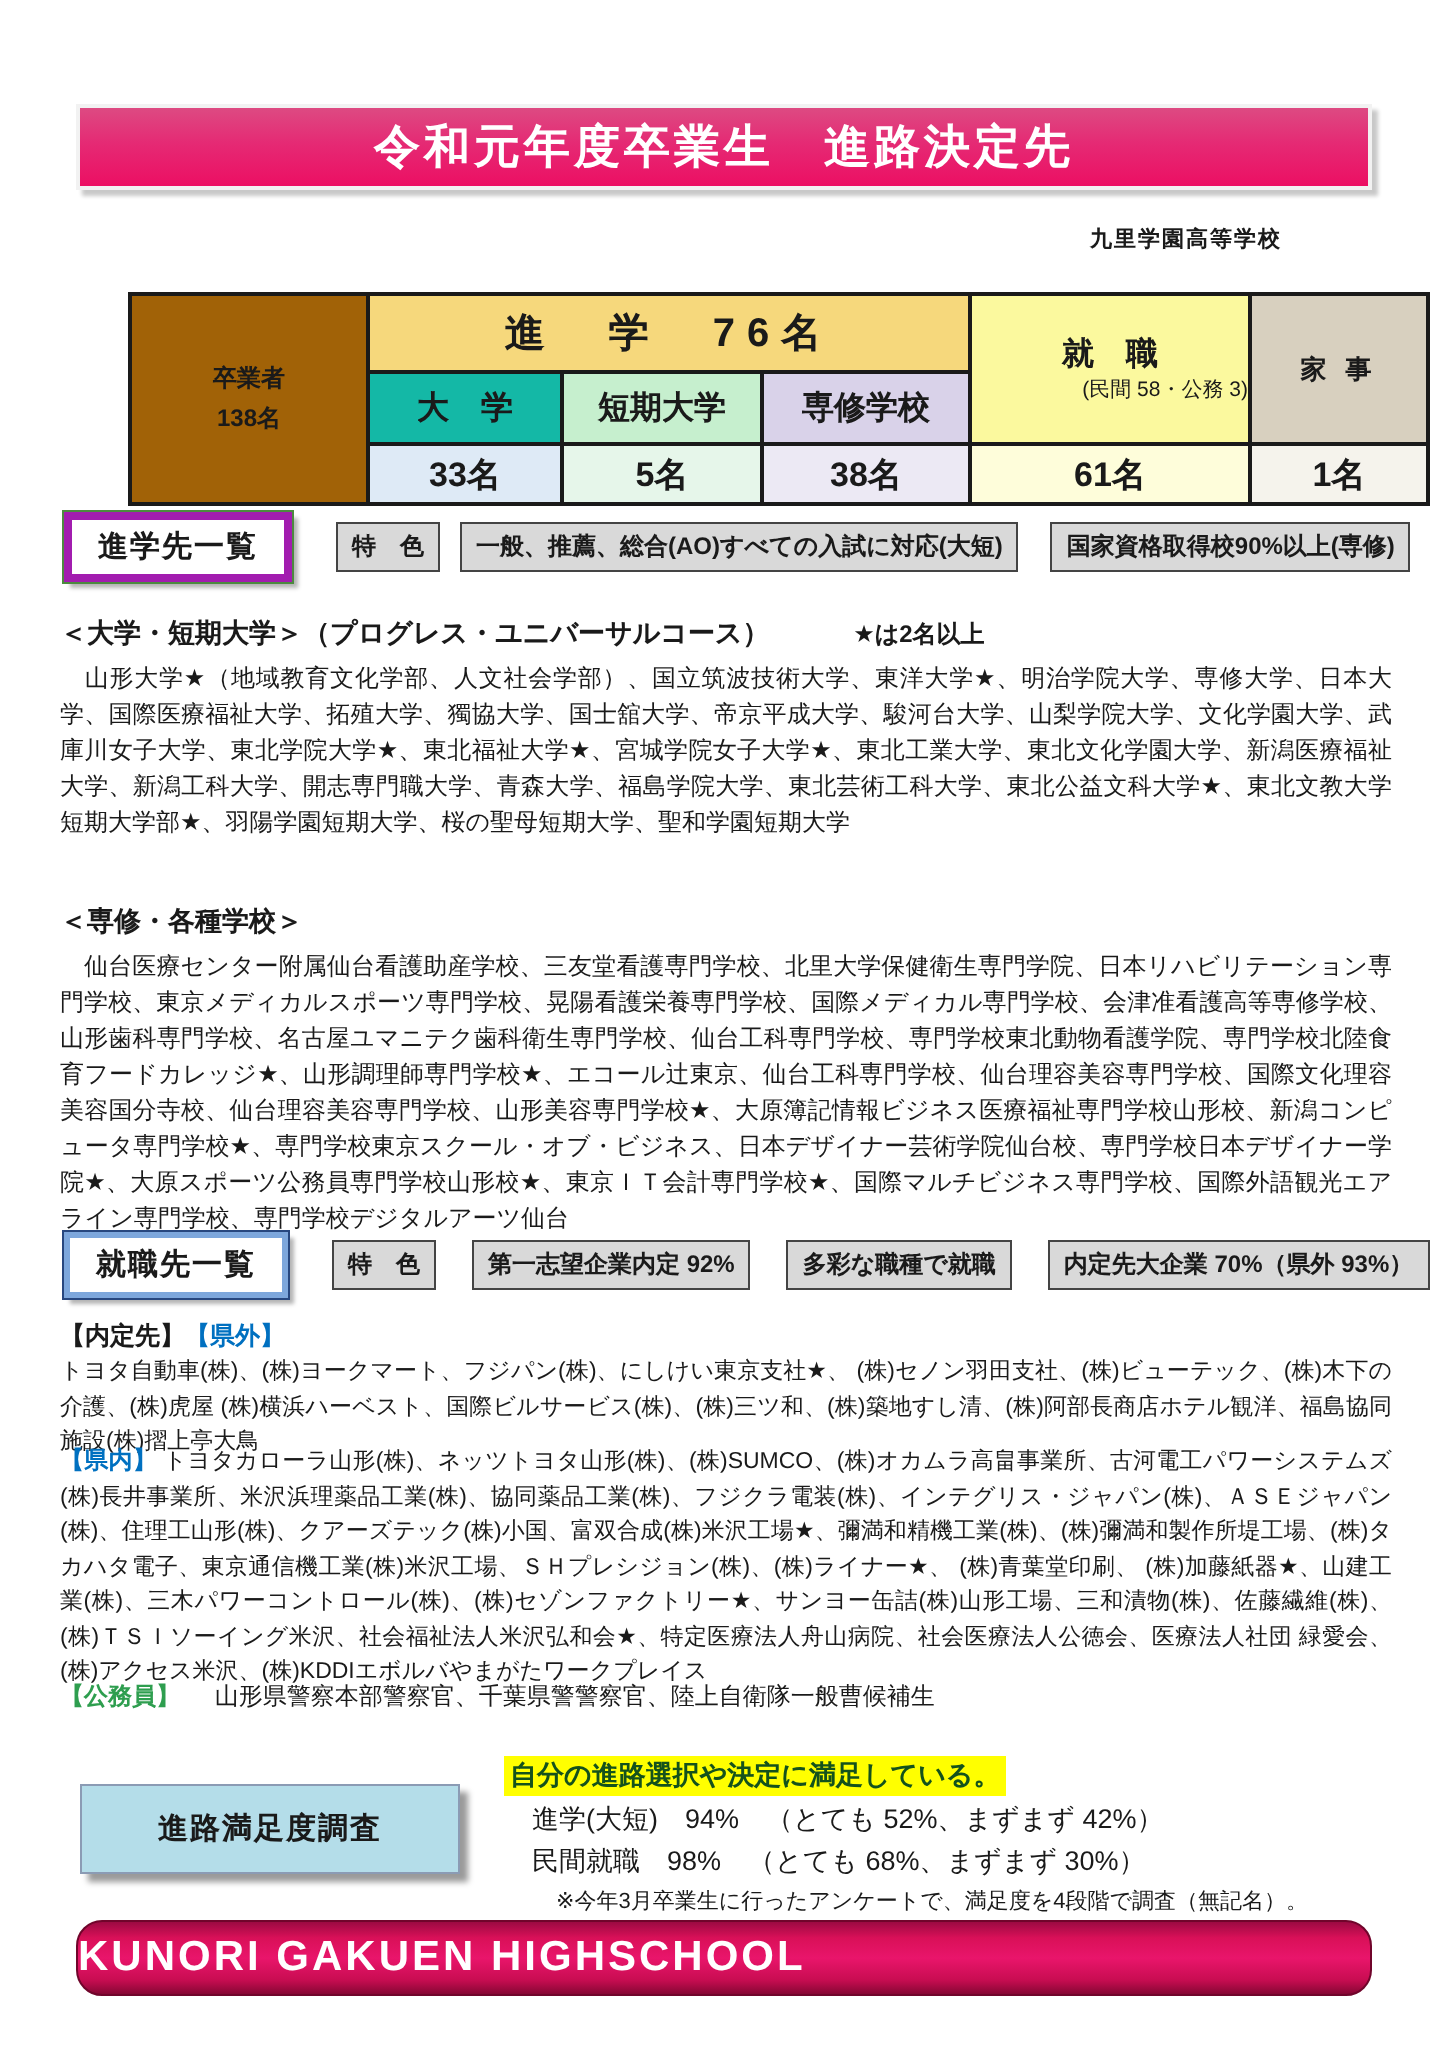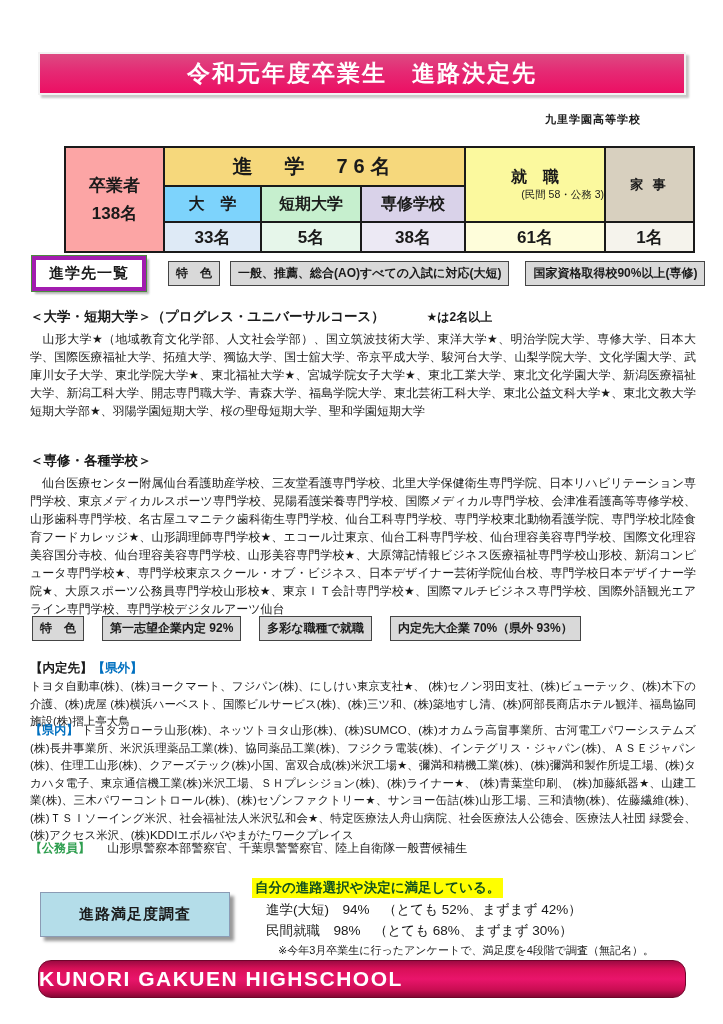--- a/index.html
+++ b/index.html
@@ -37,7 +37,7 @@
     border: 2px solid #1a1a1a; text-align: center; vertical-align: middle;
     font-weight: bold; padding: 0;
   }
-  .c-grad   { width: 99px;  background: #fca5a5; font-size: 17px; line-height: 1.6; }
+  .c-grad   { width: 119px;  background: #a16207; font-size: 12px; line-height: 1.6; }
   .c-shin   { background: #f6d87c; font-size: 20px; letter-spacing: 6px; height: 39px; }
   .c-univ   { width: 97px;  background: #7dd3fc; font-size: 16px; height: 36px; }
   .c-tan    { width: 100px; background: #c6efce; font-size: 16px; }

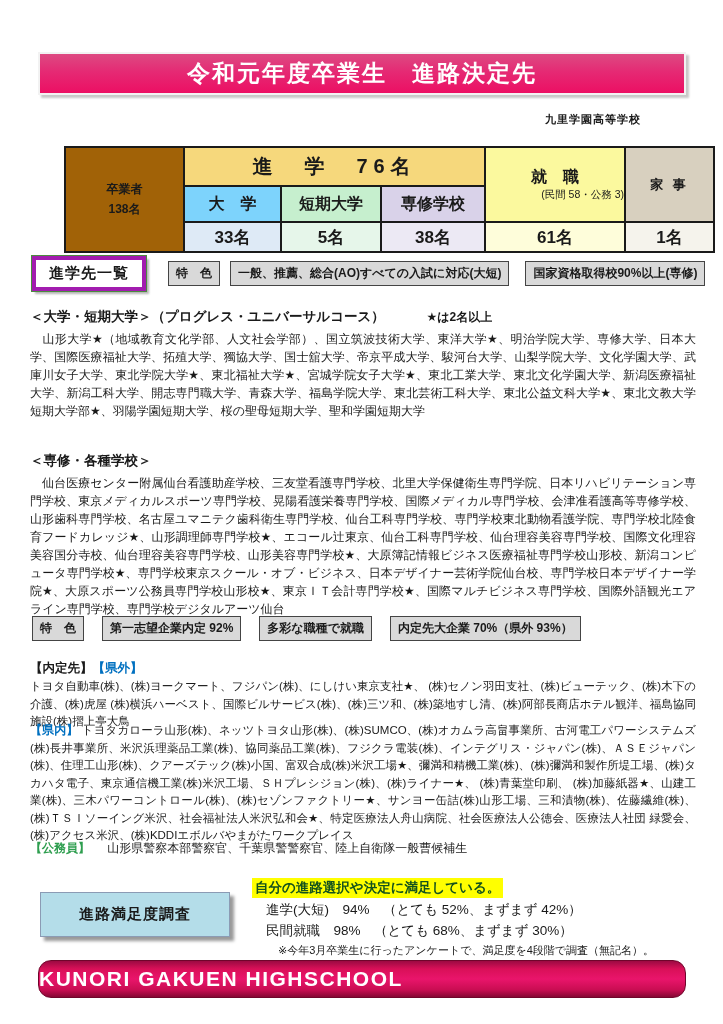--- a/index.html
+++ b/index.html
@@ -39,7 +39,7 @@
   }
   .c-grad   { width: 119px;  background: #a16207; font-size: 12px; line-height: 1.6; }
   .c-shin   { background: #f6d87c; font-size: 20px; letter-spacing: 6px; height: 39px; }
-  .c-univ   { width: 97px;  background: #7dd3fc; font-size: 16px; height: 36px; }
+  .c-univ   { width: 97px;  background: #14b8a6; font-size: 16px; height: 36px; }
   .c-tan    { width: 100px; background: #c6efce; font-size: 16px; }
   .c-sen    { width: 104px; background: #d9d2e9; font-size: 16px; }
   .c-emp    { width: 140px; background: #fbf99e; font-size: 16px; }

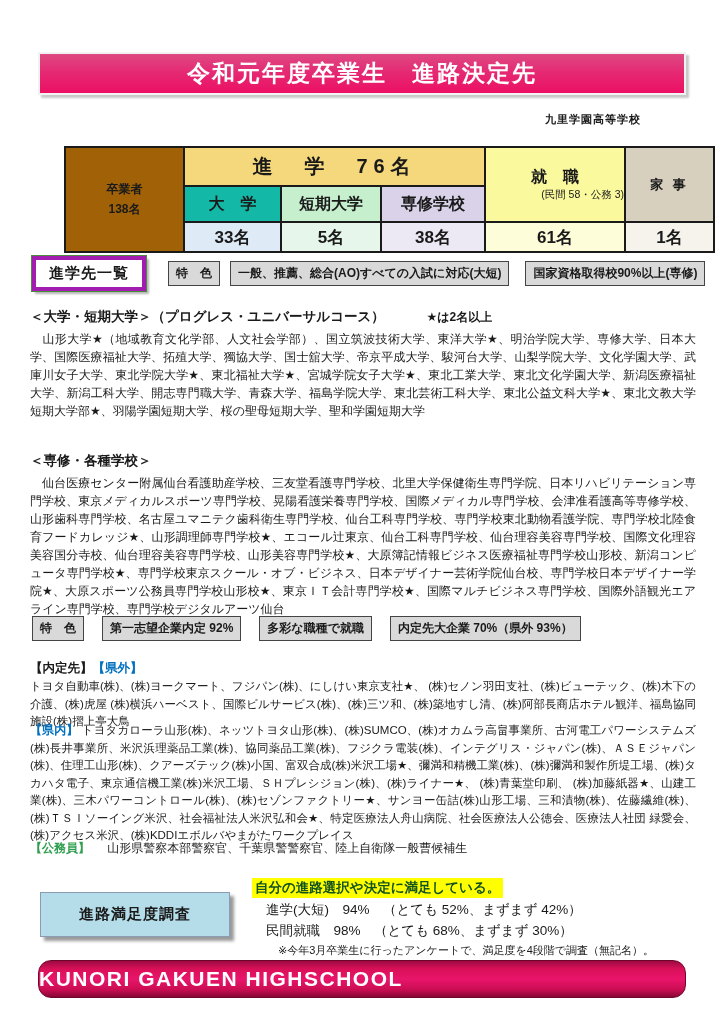--- a/index.html
+++ b/index.html
@@ -169,6 +169,7 @@
   <div class="para p-senshu">　仙台医療センター附属仙台看護助産学校、三友堂看護専門学校、北里大学保健衛生専門学院、日本リハビリテーション専門学校、東京メディカルスポーツ専門学校、晃陽看護栄養専門学校、国際メディカル専門学校、会津准看護高等専修学校、山形歯科専門学校、名古屋ユマニテク歯科衛生専門学校、仙台工科専門学校、専門学校東北動物看護学院、専門学校北陸食育フードカレッジ★、山形調理師専門学校★、エコール辻東京、仙台工科専門学校、仙台理容美容専門学校、国際文化理容美容国分寺校、仙台理容美容専門学校、山形美容専門学校★、大原簿記情報ビジネス医療福祉専門学校山形校、新潟コンピュータ専門学校★、専門学校東京スクール・オブ・ビジネス、日本デザイナー芸術学院仙台校、専門学校日本デザイナー学院★、大原スポーツ公務員専門学校山形校★、東京ＩＴ会計専門学校★、国際マルチビジネス専門学校、国際外語観光エアライン専門学校、専門学校デジタルアーツ仙台</div>
 
   <div class="sec-row emp">
+    <div class="sec-box blue">就職先一覧</div>
     <div class="tag">特　色</div>
     <div class="tag" style="margin-left:18px;">第一志望企業内定 92%</div>
     <div class="tag" style="margin-left:18px;">多彩な職種で就職</div>

